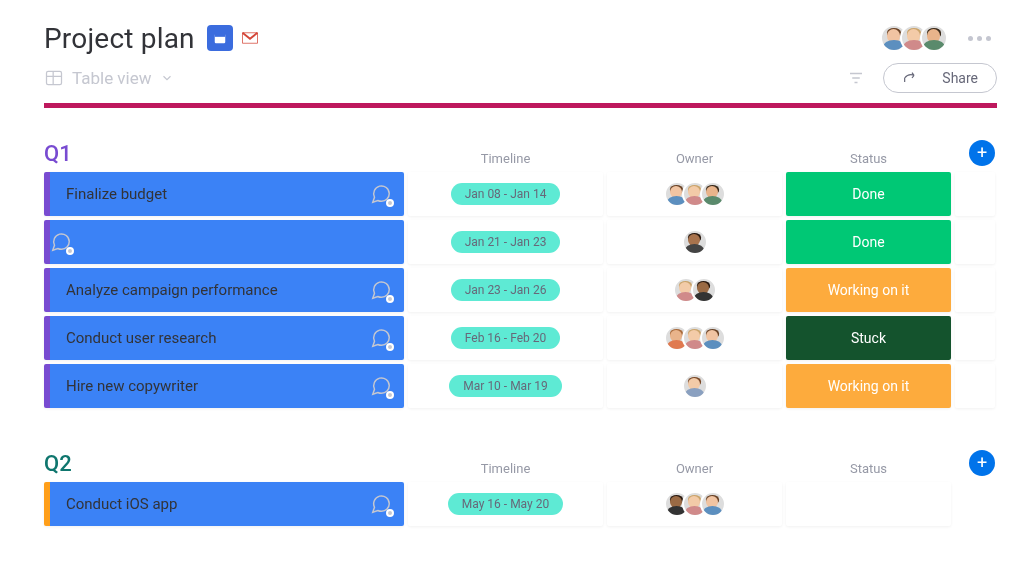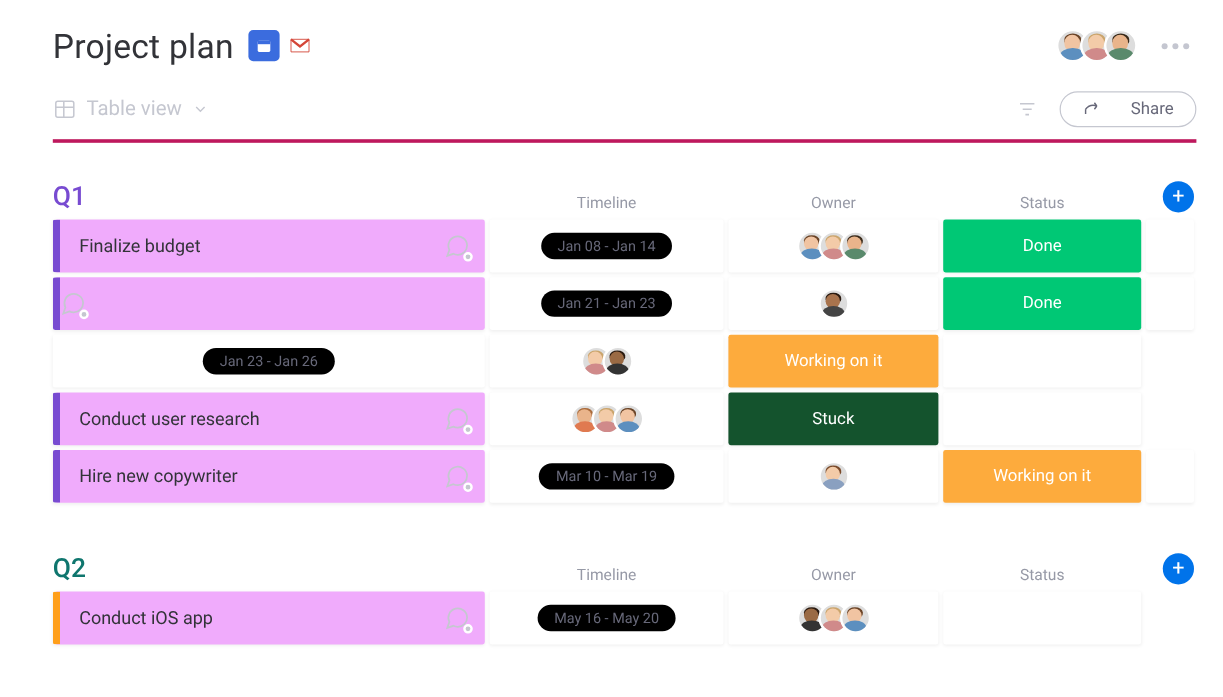--- a/index.html
+++ b/index.html
@@ -29,7 +29,7 @@
   .dots span{ width:5px;height:5px;border-radius:50%;background:#c4c6d0;}
   .toolbar-row {
     display:flex; align-items:center; justify-content:space-between;
-    margin-top: 18px; padding-bottom: 10px; border-bottom:3px solid #be185d;
+    margin-top: 5px; padding-bottom: 10px; border-bottom:5px solid #be185d;
     color:#c5c7d0;
   }
   .view-switch { display:flex; align-items:center; gap:8px; cursor:pointer;}

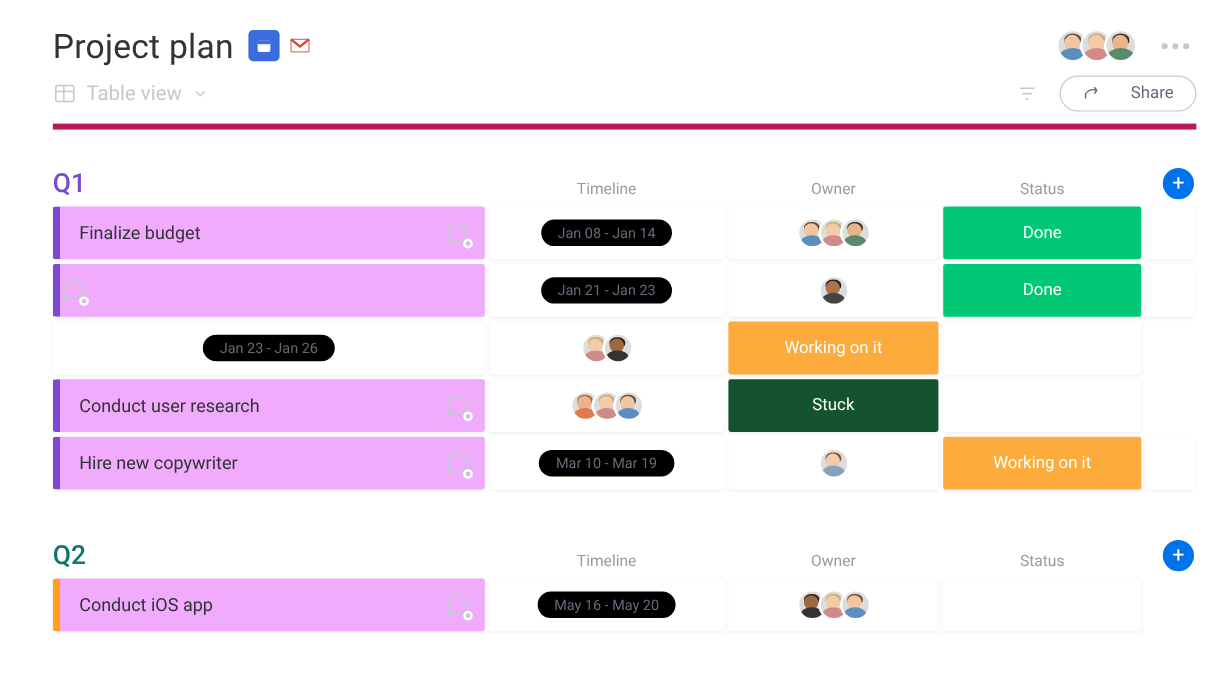--- a/index.html
+++ b/index.html
@@ -61,7 +61,7 @@
   }
   .name-cell{
     display:flex;align-items:center;justify-content:space-between;
-    background:#f0abfc;border-radius:2px;
+    background:#3b82f6;border-radius:2px;
     box-shadow: 0 1px 3px rgba(0,0,0,.06);
     padding:0 12px 0 0;
     border-left:6px solid var(--accent,#ccc);

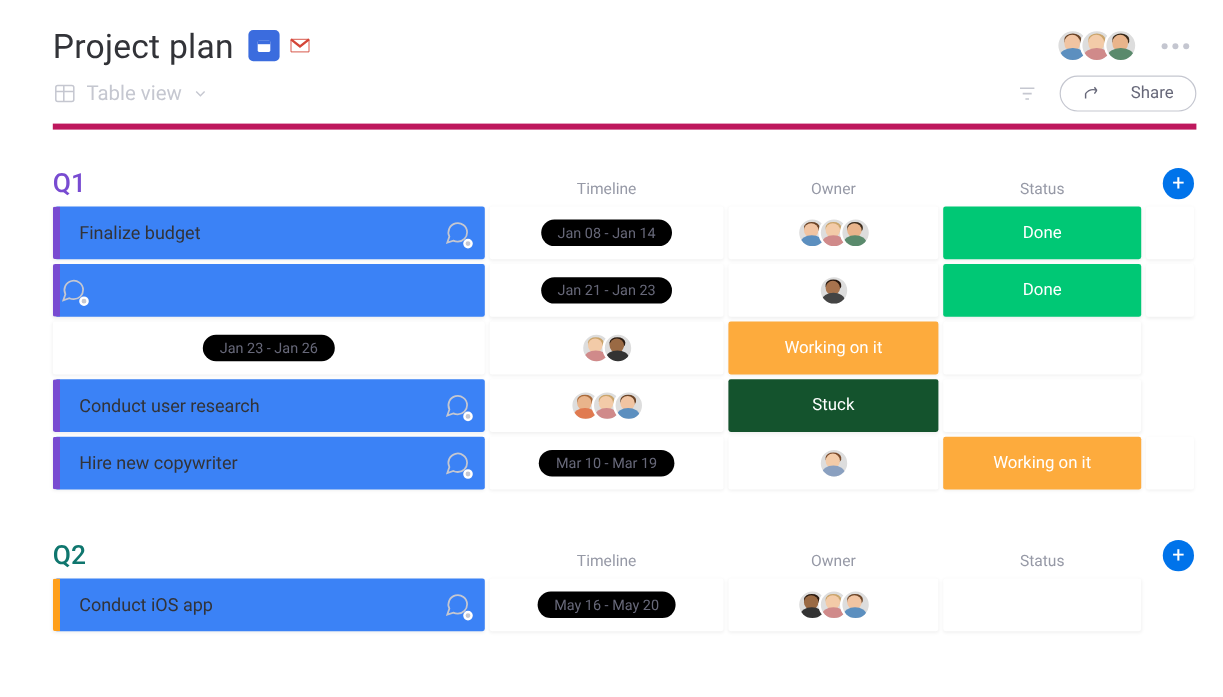--- a/index.html
+++ b/index.html
@@ -76,7 +76,7 @@
     box-shadow: 0 1px 3px rgba(0,0,0,.06);
   }
   .timeline-pill{
-    background:#000000;border-radius:12px;
+    background:#5eead4;border-radius:12px;
     font-size:12px;color:#676879;
     padding:4px 14px;
   }

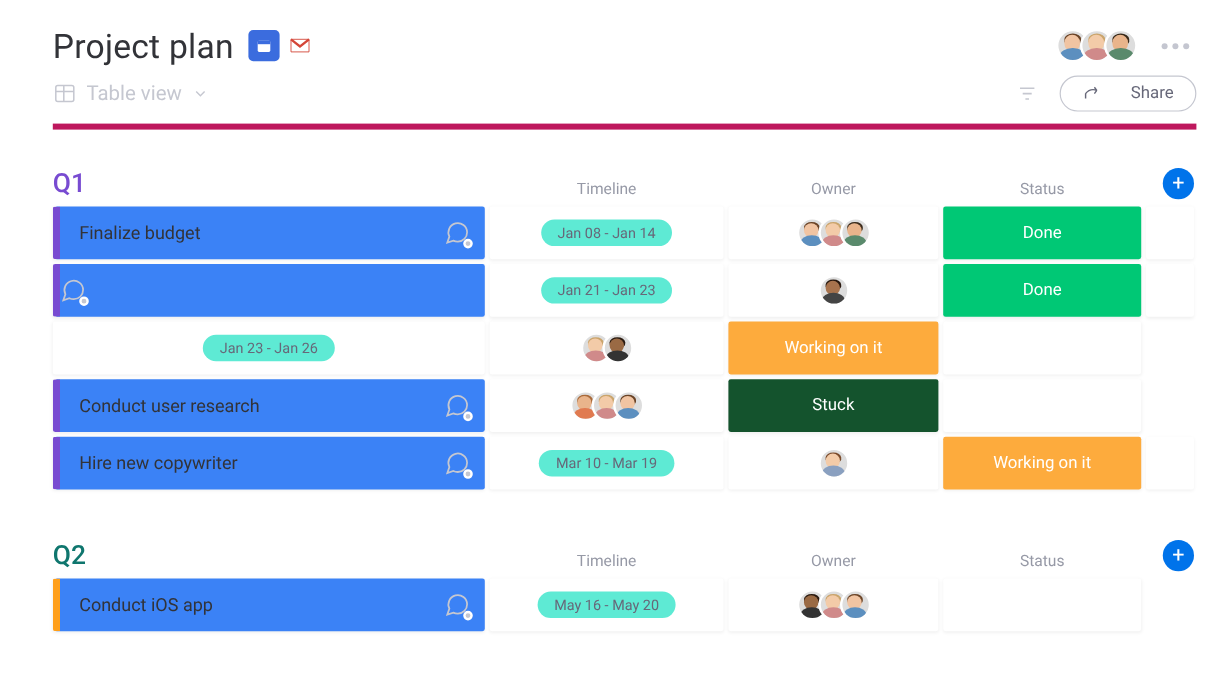--- a/index.html
+++ b/index.html
@@ -239,6 +239,12 @@
         <div class="trail-cell"></div>
       </div>
       <div class="row">
+        <div class="name-cell" style="--accent: #784bd1;">
+          <div class="txt">Analyze campaign performance</div>
+          <div class="chat-ico"><svg viewBox="0 0 24 24" width="22" height="22" fill="none" stroke="#c5c7d0" stroke-width="1.6">
+              <path d="M21 11.5a8.38 8.38 0 0 1-8.5 8.5 9 9 0 0 1-4-.9L3 21l1.9-5.5A8.5 8.5 0 1 1 21 11.5z"></path>
+            </svg><span style="position:absolute;right:-2px;bottom:-2px;width:8px;height:8px;border-radius:50%;background:#c5c7d0;border:2px solid #fff;"></span></div>
+        </div>
         <div class="cell">
           <div class="timeline-pill">Jan 23 - Jan 26</div>
         </div>

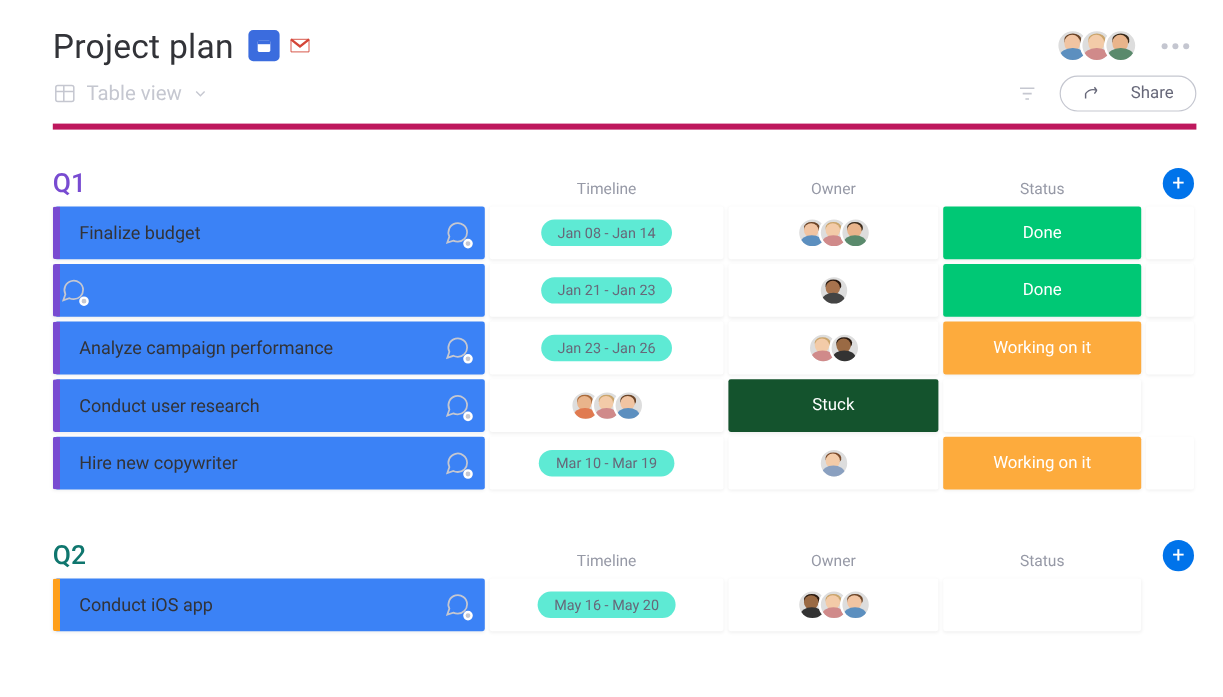--- a/index.html
+++ b/index.html
@@ -271,6 +271,9 @@
             </svg><span style="position:absolute;right:-2px;bottom:-2px;width:8px;height:8px;border-radius:50%;background:#c5c7d0;border:2px solid #fff;"></span></div>
         </div>
         <div class="cell">
+          <div class="timeline-pill">Feb 16 - Feb 20</div>
+        </div>
+        <div class="cell">
           <div class="owner-avatars">
             <div class="avatar">
               <div class="hair" style="--hair: #a96a3a;"></div>

